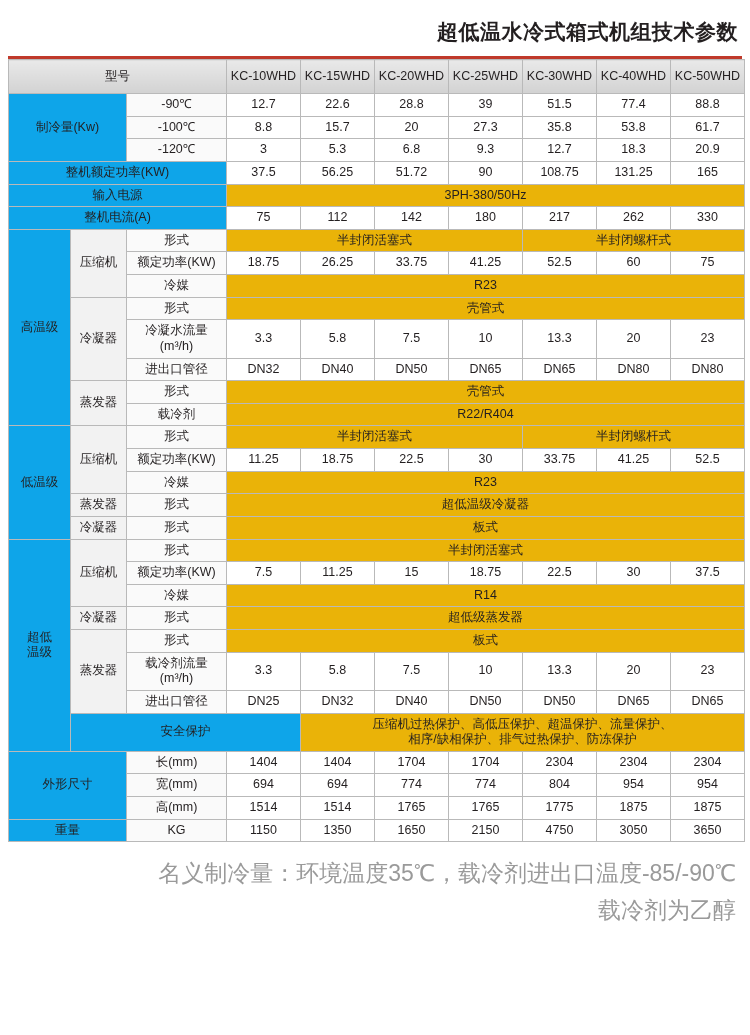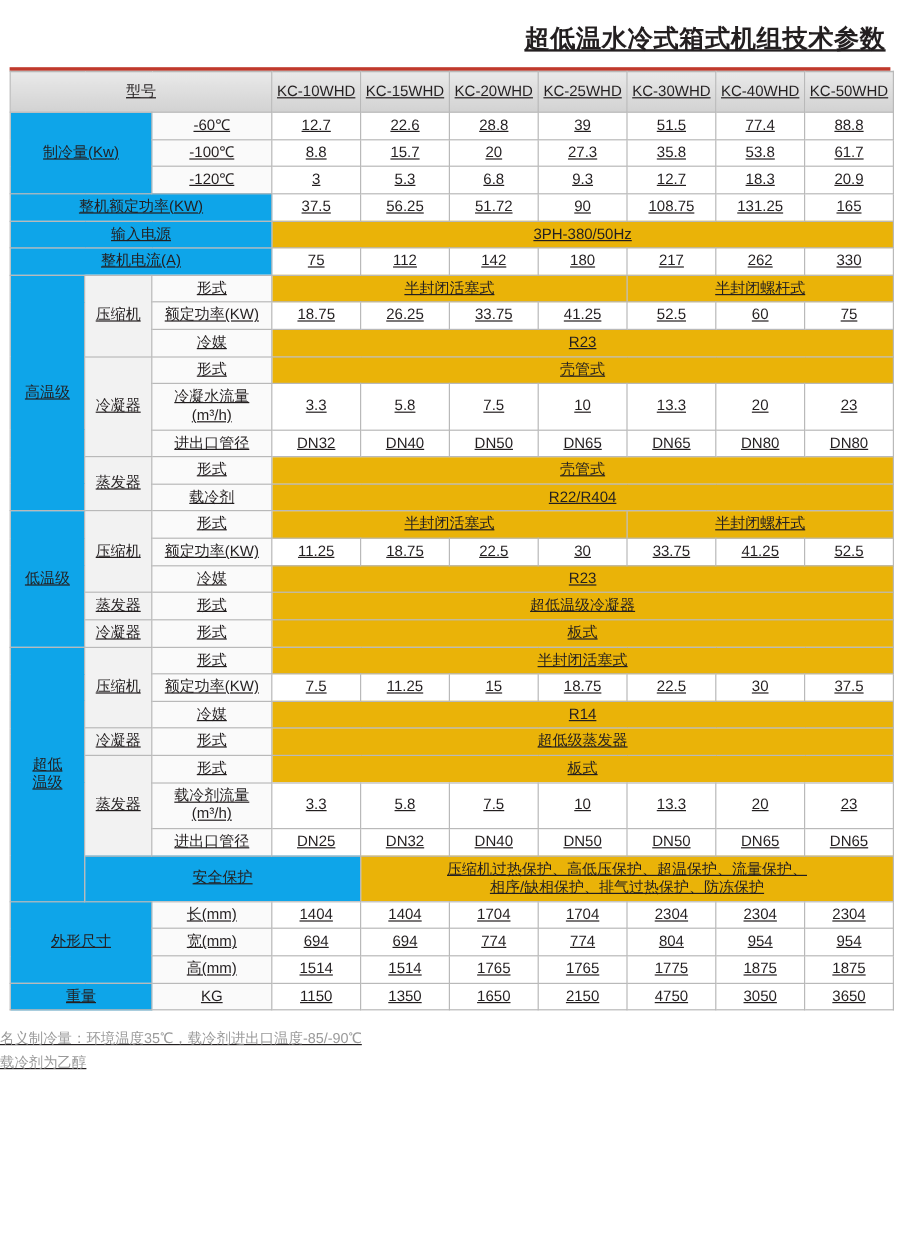--- a/index.html
+++ b/index.html
@@ -19,7 +19,6 @@
     width: 750px;
     height: 841px;
     box-sizing: border-box;
-    text-decoration: underline;
   }
   .title {
     text-align: right;

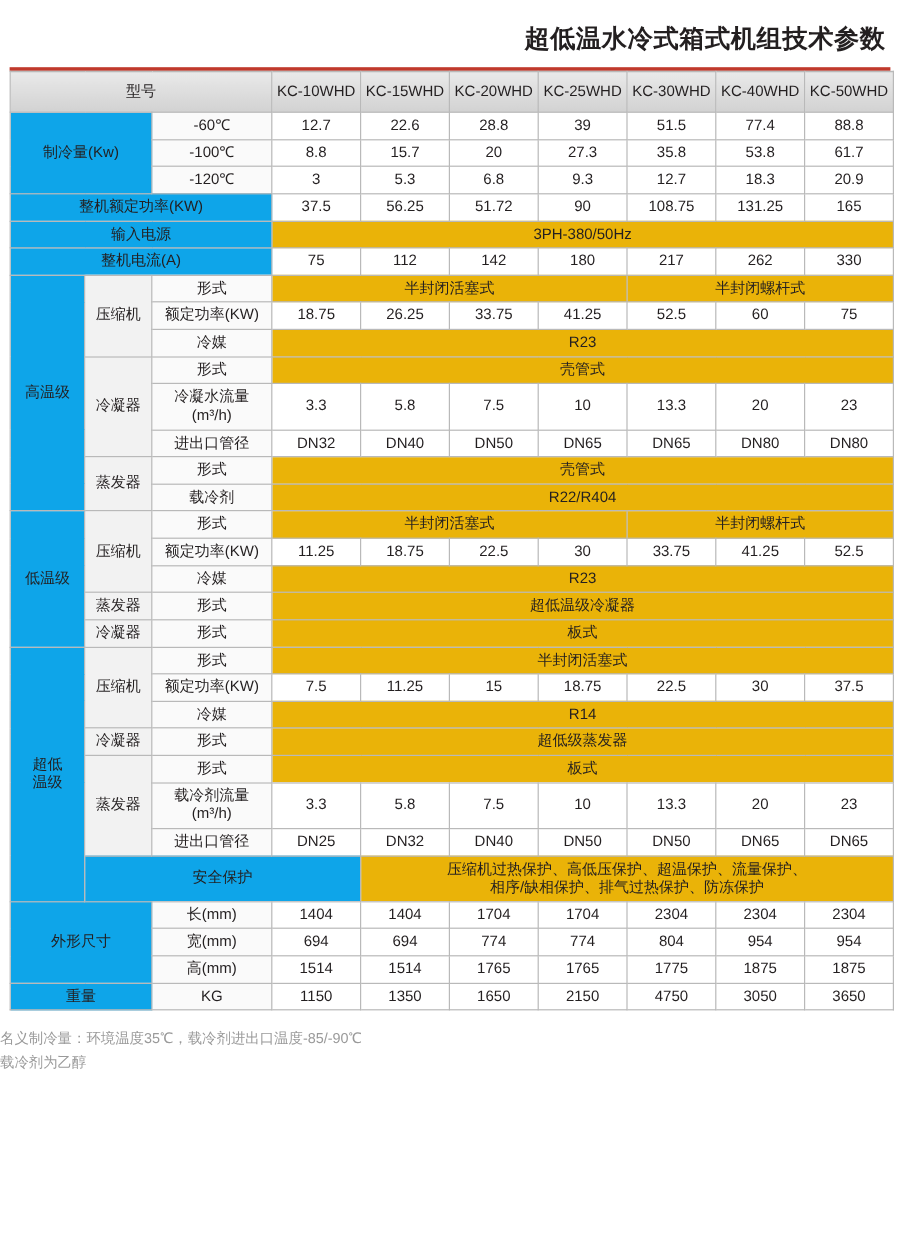--- a/index.html
+++ b/index.html
@@ -128,7 +128,7 @@
 
     <tr>
       <td class="lbl" colspan="2" rowspan="3">制冷量(Kw)</td>
-      <td class="sub">-60℃</td>
+      <td class="sub">-90℃</td>
       <td class="val">12.7</td>
       <td class="val">22.6</td>
       <td class="val">28.8</td>

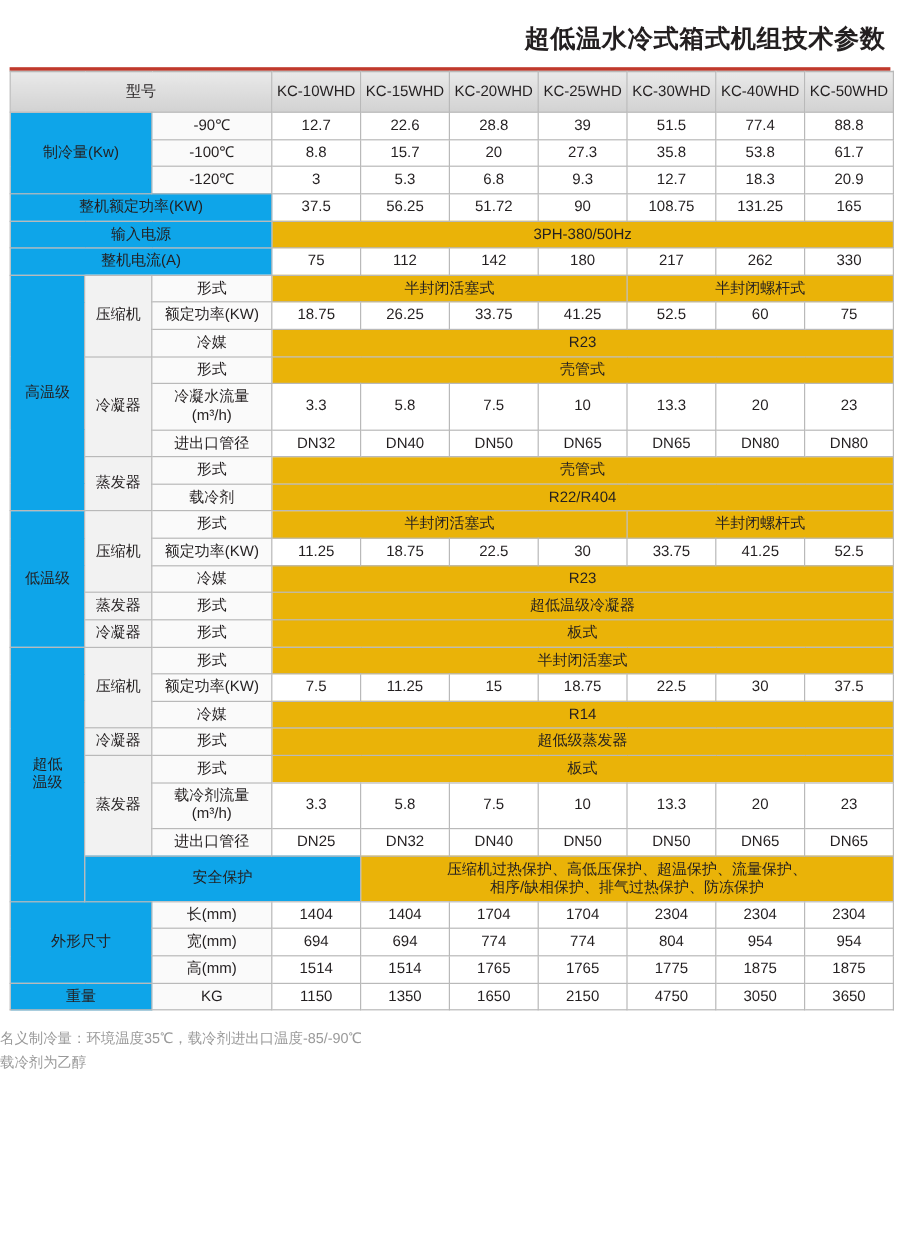--- a/index.html
+++ b/index.html
@@ -79,8 +79,9 @@
     padding: 6px 6px;
   }
   .footnote {
+    text-align: right;
     color: #9a9a9a;
-    font-size: 12px;
+    font-size: 23px;
     padding: 14px 14px 0 0;
     line-height: 1.5;
   }

